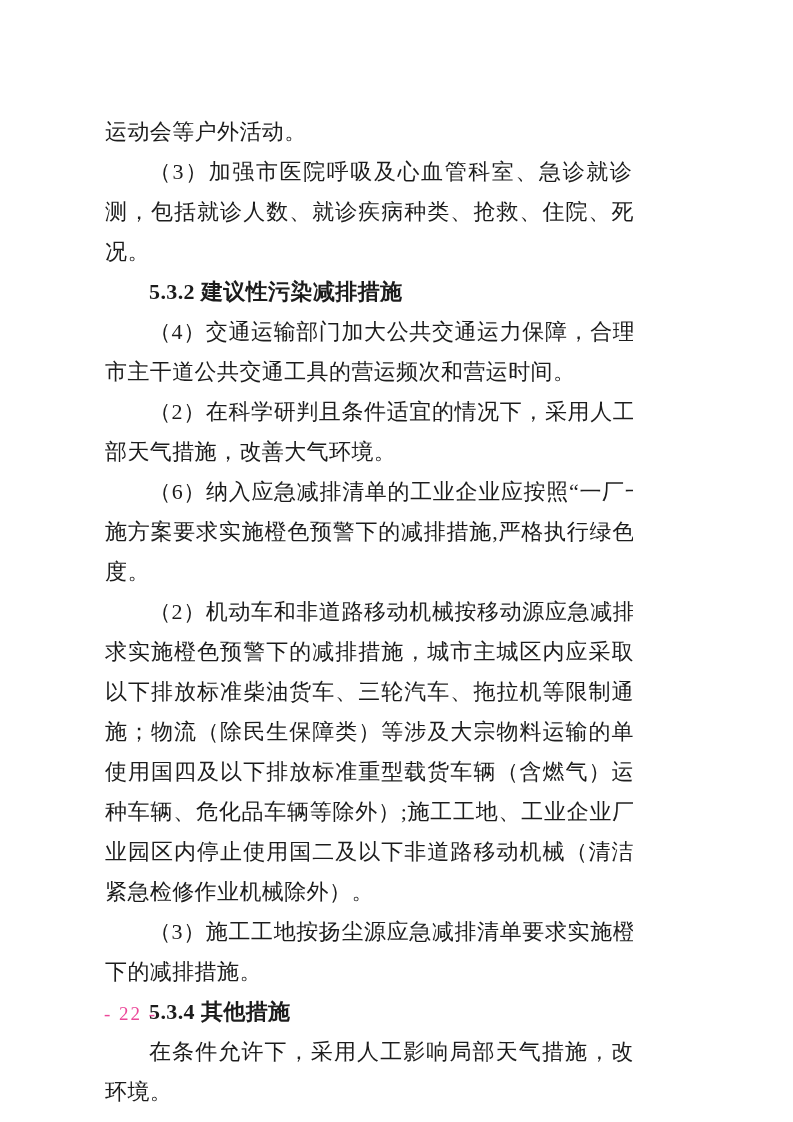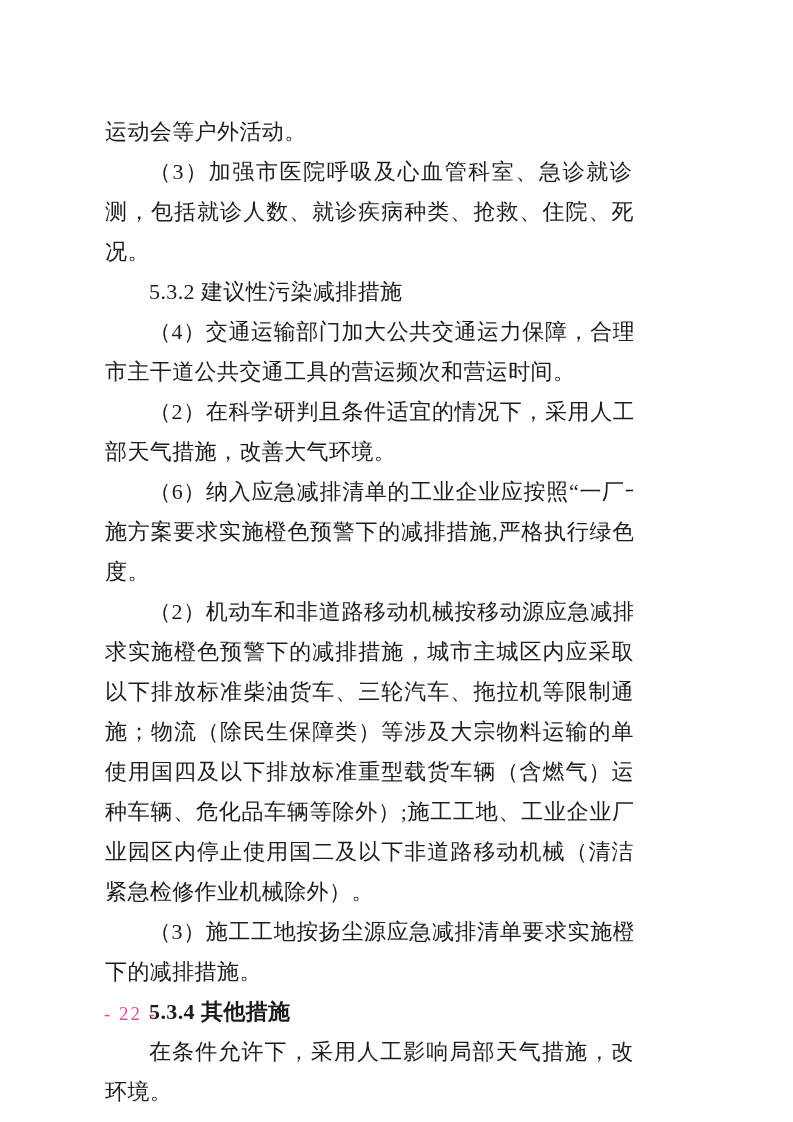--- a/index.html
+++ b/index.html
@@ -36,6 +36,7 @@
   .block.heading {
     text-align: left;
     text-indent: 2em;
+    font-weight: bold;
   }
   .block.bold {
     font-weight: bold;

